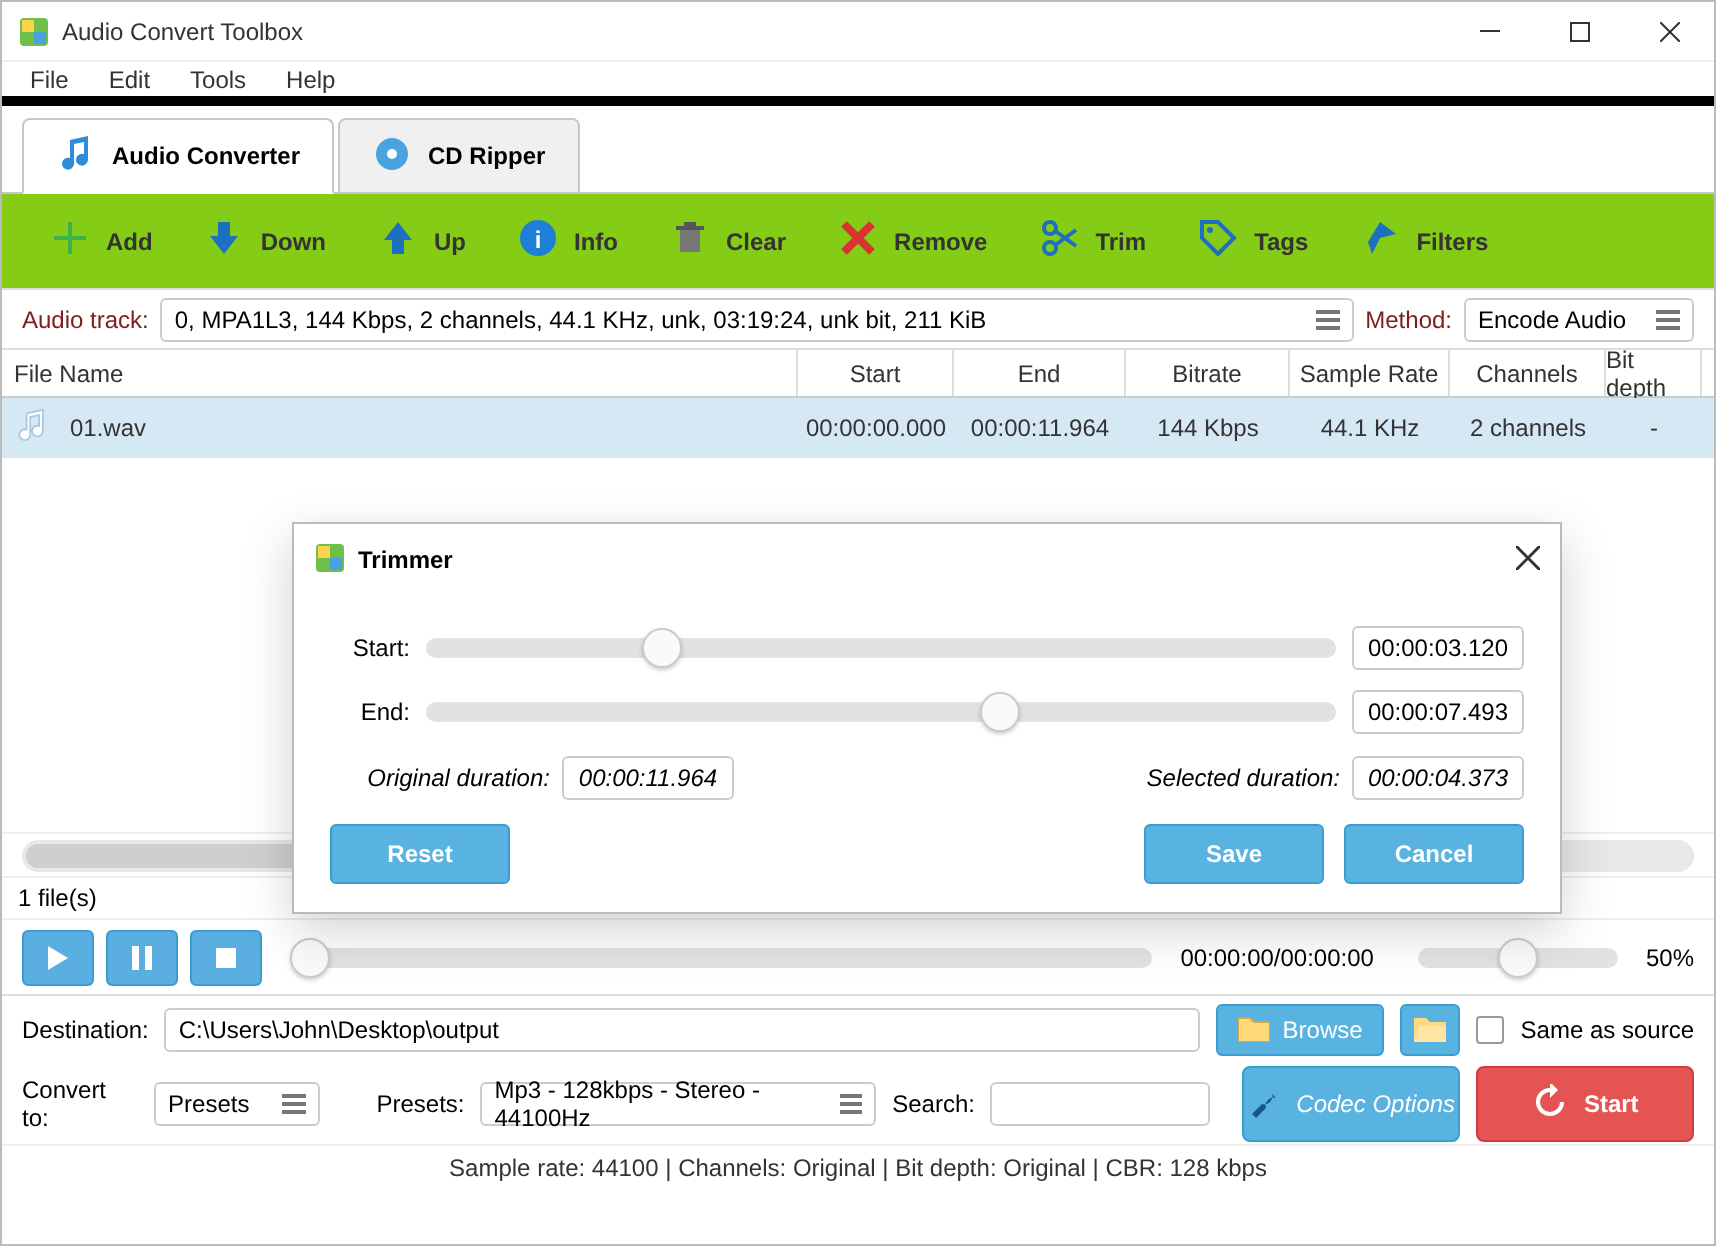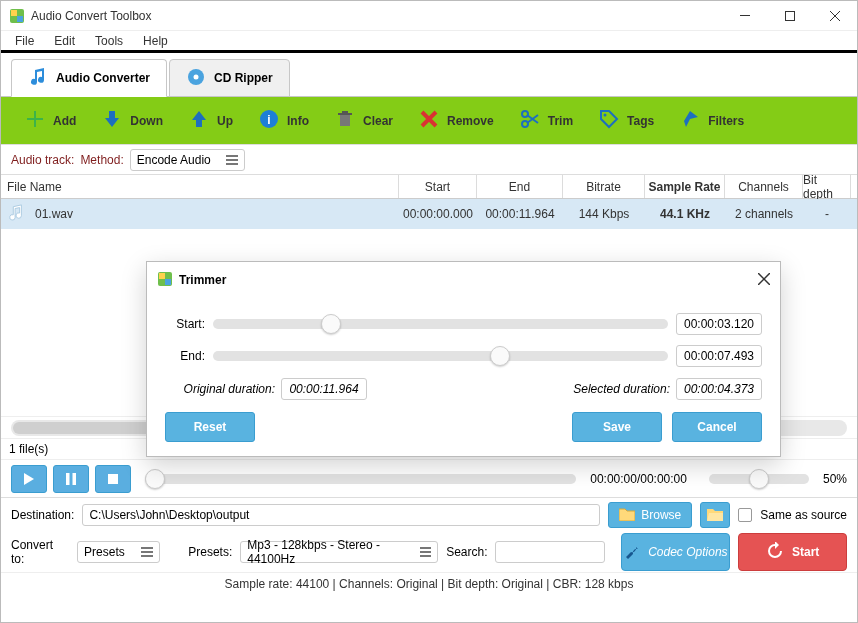--- a/index.html
+++ b/index.html
@@ -12,7 +12,7 @@
 .titlebar .win-btn { width: 45px; height: 30px; display: flex; align-items: center; justify-content: center; color: #333; }
 
 
-.menubar { height: 22px; display: flex; align-items: center; padding-left: 4px; border-bottom: 3px solid #000000; text-align: right; }
+.menubar { height: 22px; display: flex; align-items: center; padding-left: 4px; border-bottom: 5px solid #000000; text-align: right; }
 .menubar .mi { padding: 2px 10px; color: #333; }
 
 

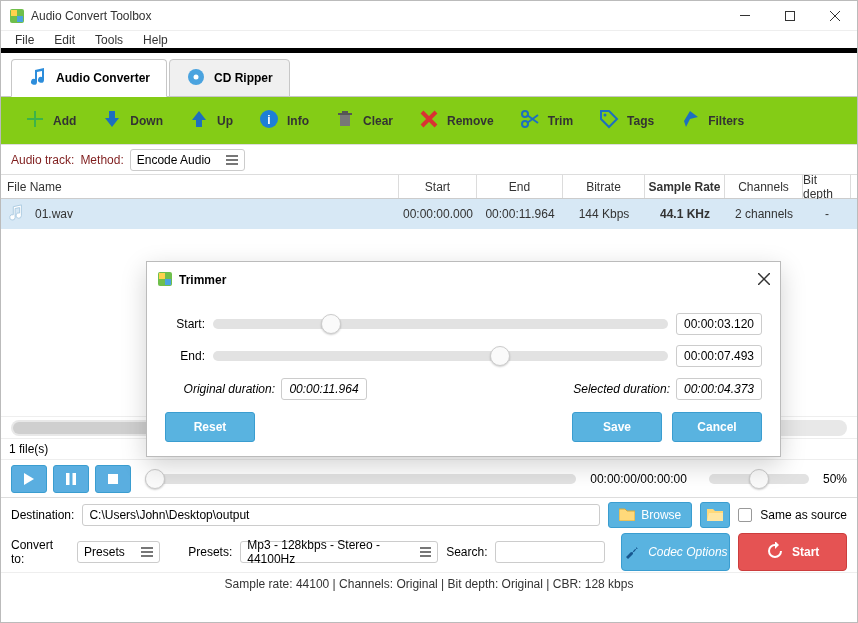--- a/index.html
+++ b/index.html
@@ -206,6 +206,14 @@
 
 <div class="track-row">
   <label>Audio track:</label>
+  <div class="track-input">
+    <span>0, MPA1L3, 144 Kbps, 2 channels, 44.1 KHz, unk, 03:19:24, unk bit, 211 KiB</span>
+    <span class="burger">
+        <span></span>
+        <span></span>
+        <span></span>
+      </span>
+  </div>
   <label>Method:</label>
   <div class="method-input">
     <span>Encode Audio</span>

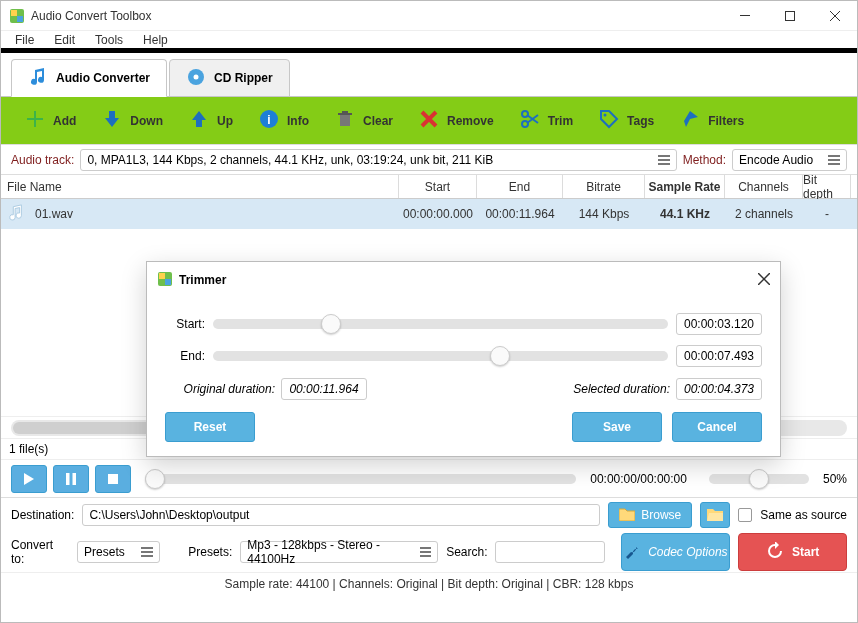--- a/index.html
+++ b/index.html
@@ -86,7 +86,7 @@
 .burger span{display:block; height:2px; background:#777;}
 
 
-.c-fn{width:398px;} .c-start{width:78px;} .c-end{width:86px;} .c-bit{width:82px;} .c-sr{width:80px;font-weight:bold;} .c-ch{width:78px;} .c-bd{width:48px;}
+.c-fn{width:398px;} .c-start{width:78px;} .c-end{width:86px;} .c-bit{width:82px;} .c-sr{width:80px;} .c-ch{width:78px;} .c-bd{width:48px;}
 </style>
 </head>
 <body>

